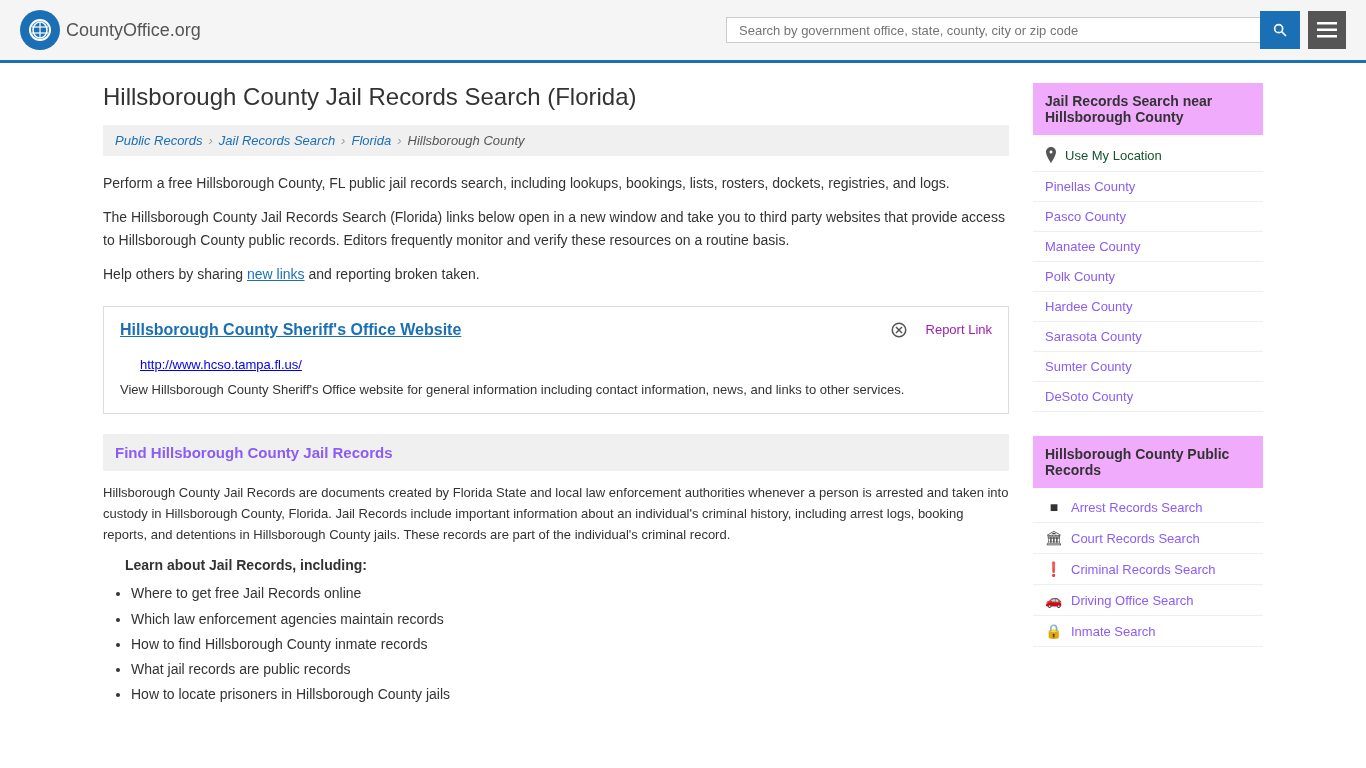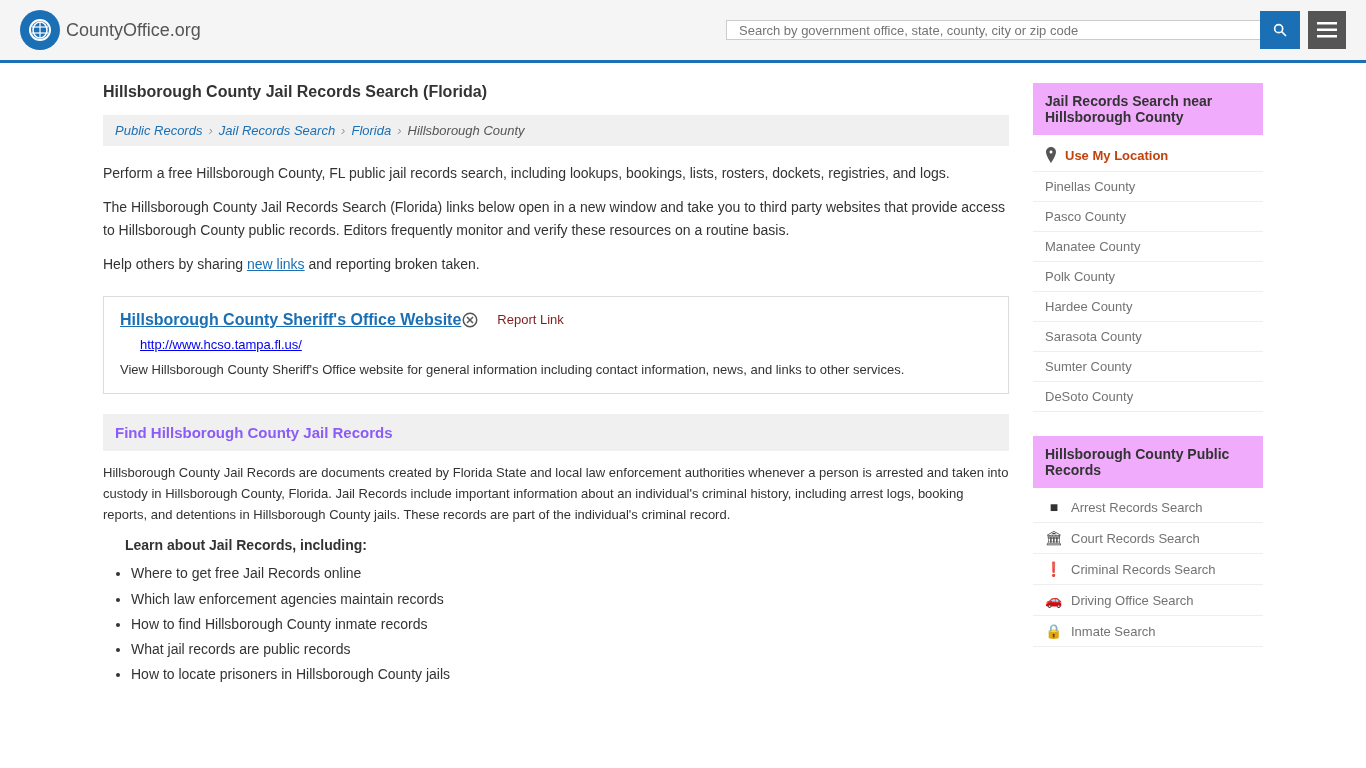--- a/index.html
+++ b/index.html
@@ -47,7 +47,7 @@
     }
     .search-input {
       flex: 1;
-      height: 20px;
+      height: 26px;
       border: 1px solid #ccc;
       padding: 0 12px;
       font-size: 13px;

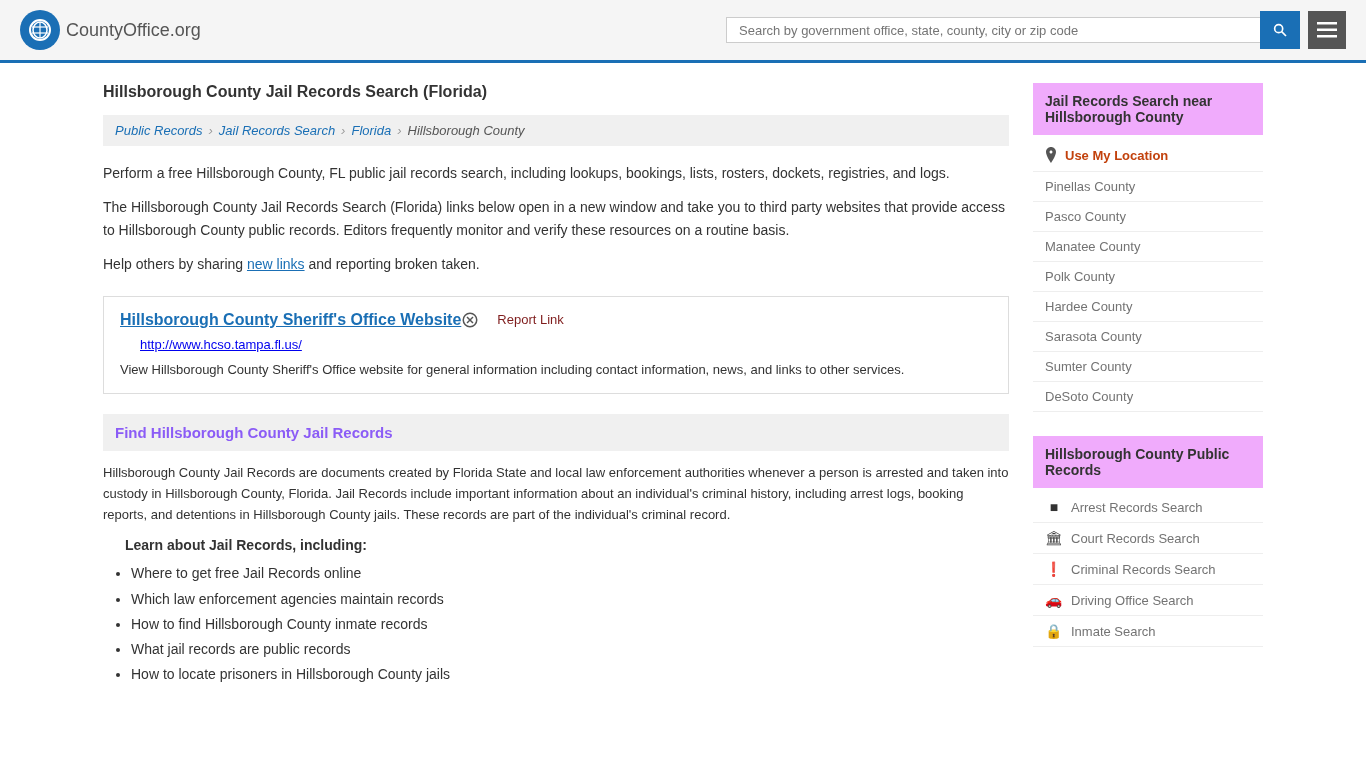--- a/index.html
+++ b/index.html
@@ -94,8 +94,8 @@
       flex: 1;
     }
     .page-title {
-      font-size: 16px;
-      font-weight: bold;
+      font-size: 24px;
+      font-weight: normal;
       color: #333;
       margin-bottom: 14px;
     }

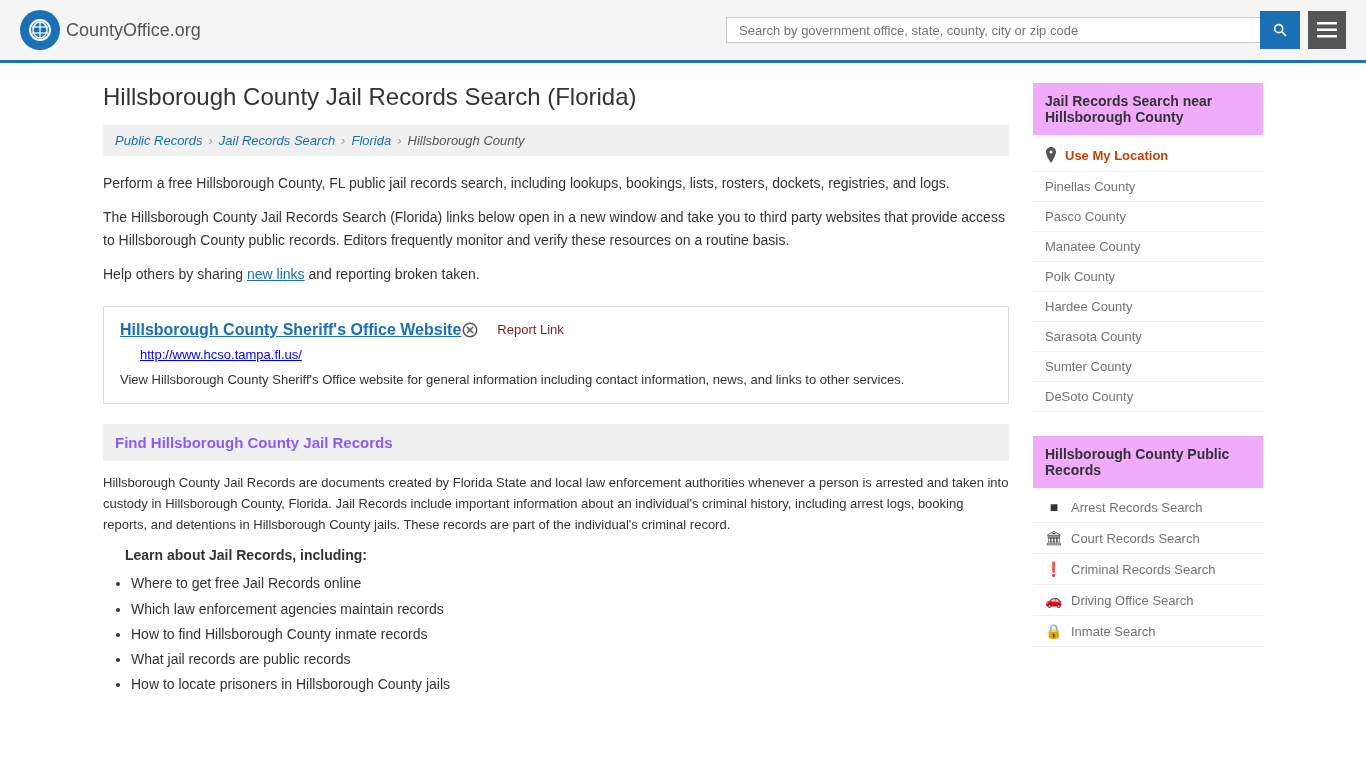--- a/index.html
+++ b/index.html
@@ -230,7 +230,7 @@
       font-size: 13px;
       border-bottom: 1px solid #eee;
     }
-    .use-location a { color: #c2410c; text-decoration: none; font-weight: bold; }
+    .use-location a { color: #14532d; text-decoration: none; }
 
     
     .pr-icon { font-size: 14px; width: 18px; text-align: center; flex-shrink: 0; }

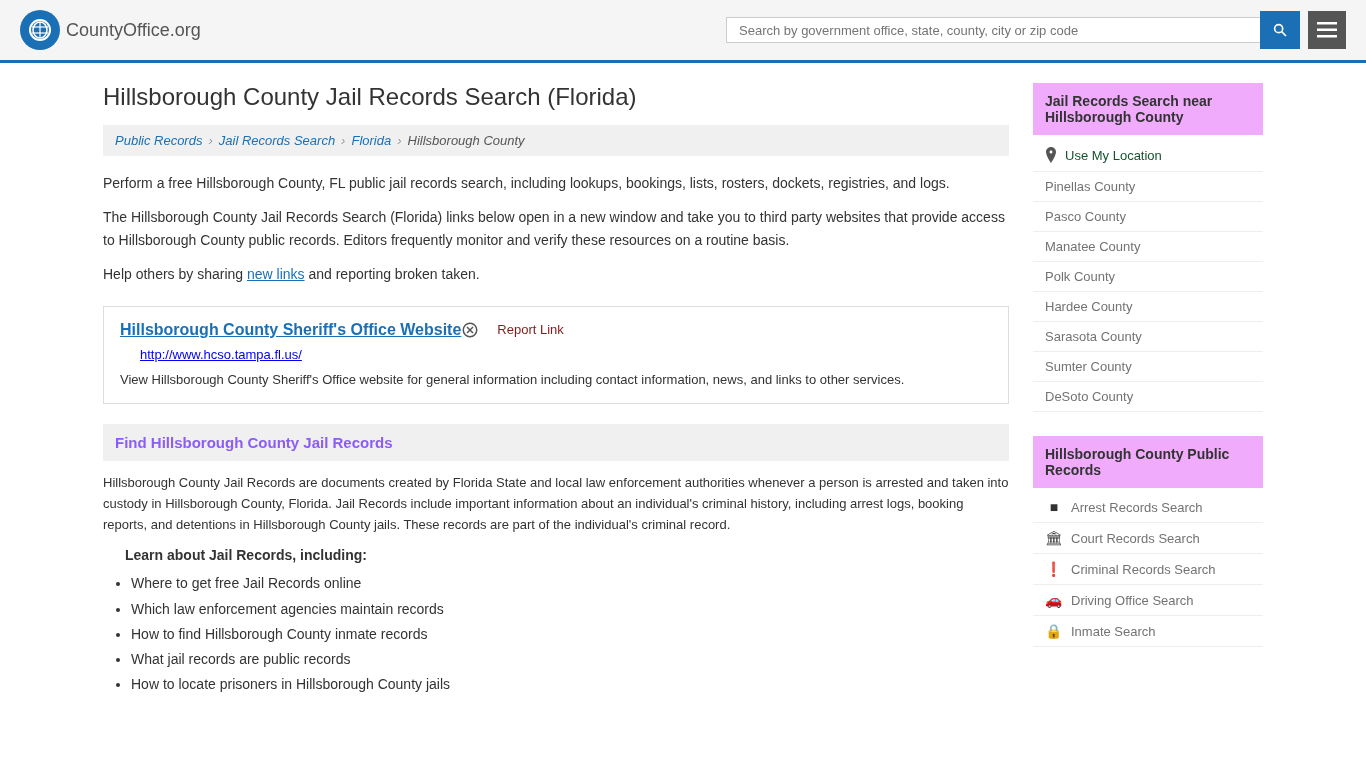--- a/index.html
+++ b/index.html
@@ -219,7 +219,7 @@
       gap: 8px;
     }
     .sidebar-item a {
-      color: #737373;
+      color: #8b5cf6;
       text-decoration: none;
     }
     .use-location {

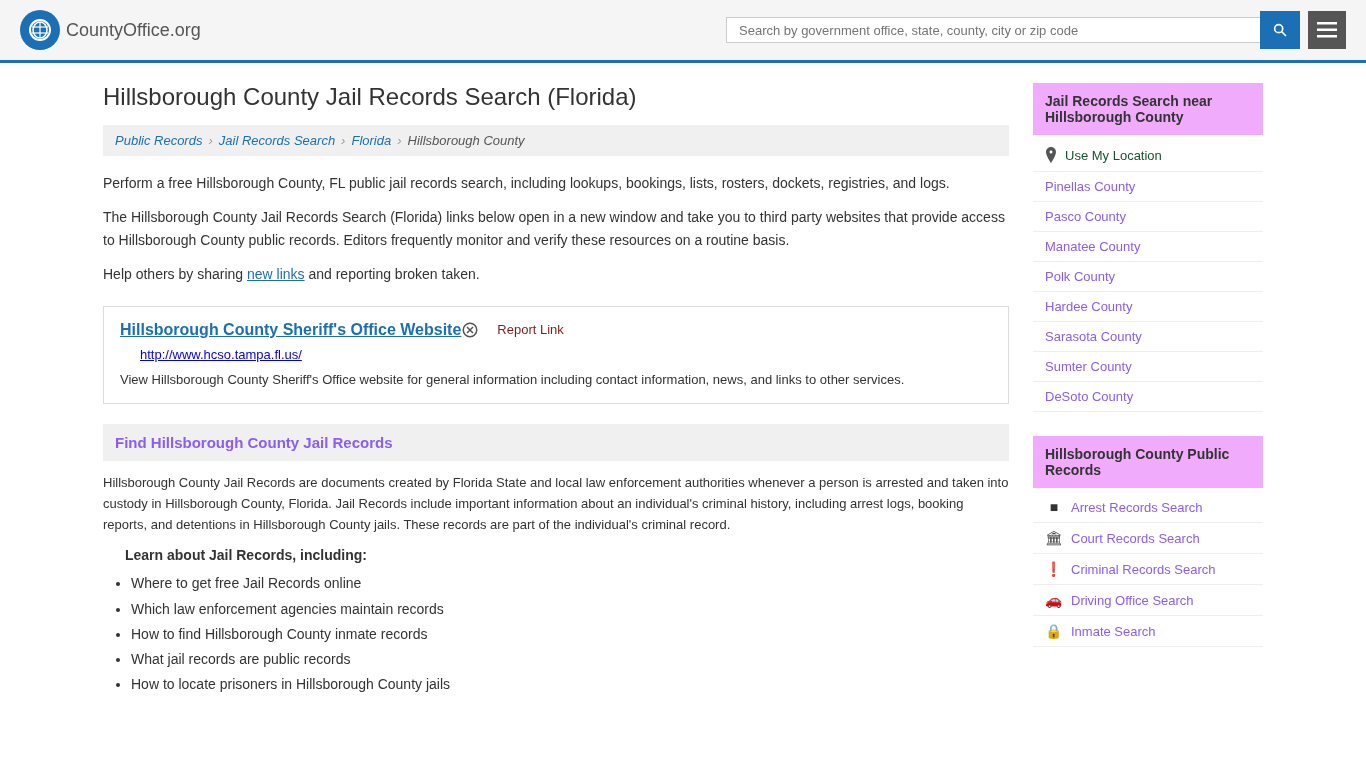--- a/index.html
+++ b/index.html
@@ -136,8 +136,9 @@
     }
     .result-card-header {
       display: flex;
+      justify-content: space-between;
       align-items: flex-start;
-      margin-bottom: 8px;
+      margin-bottom: 18px;
     }
     .result-title a {
       font-size: 16px;

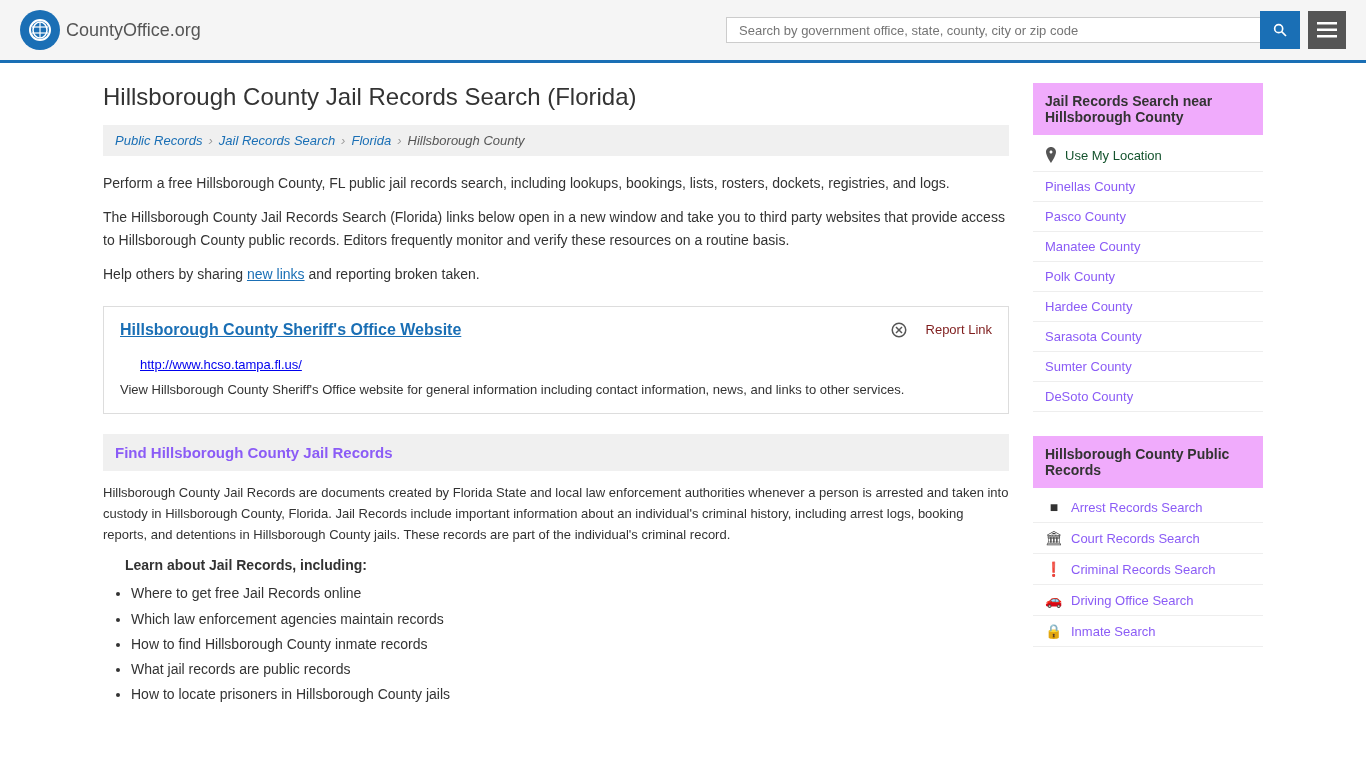--- a/index.html
+++ b/index.html
@@ -151,7 +151,7 @@
       align-items: center;
       gap: 18px;
       font-size: 13px;
-      color: #7f1d1d;
+      color: #a21caf;
       cursor: pointer;
       white-space: nowrap;
     }

